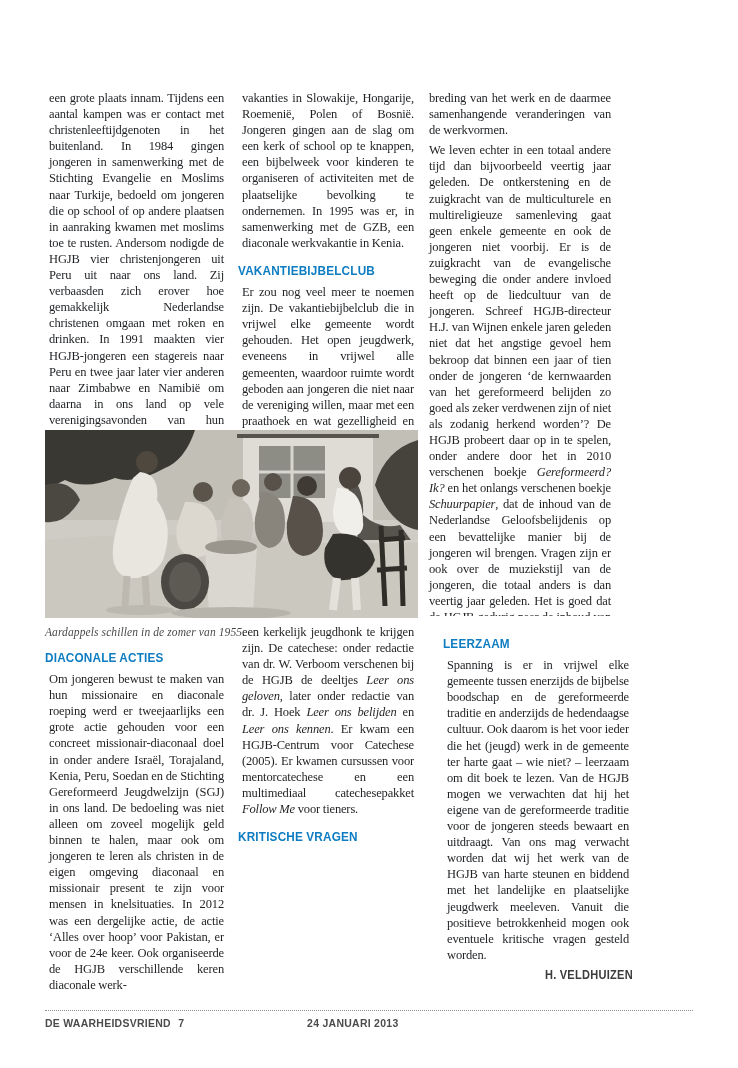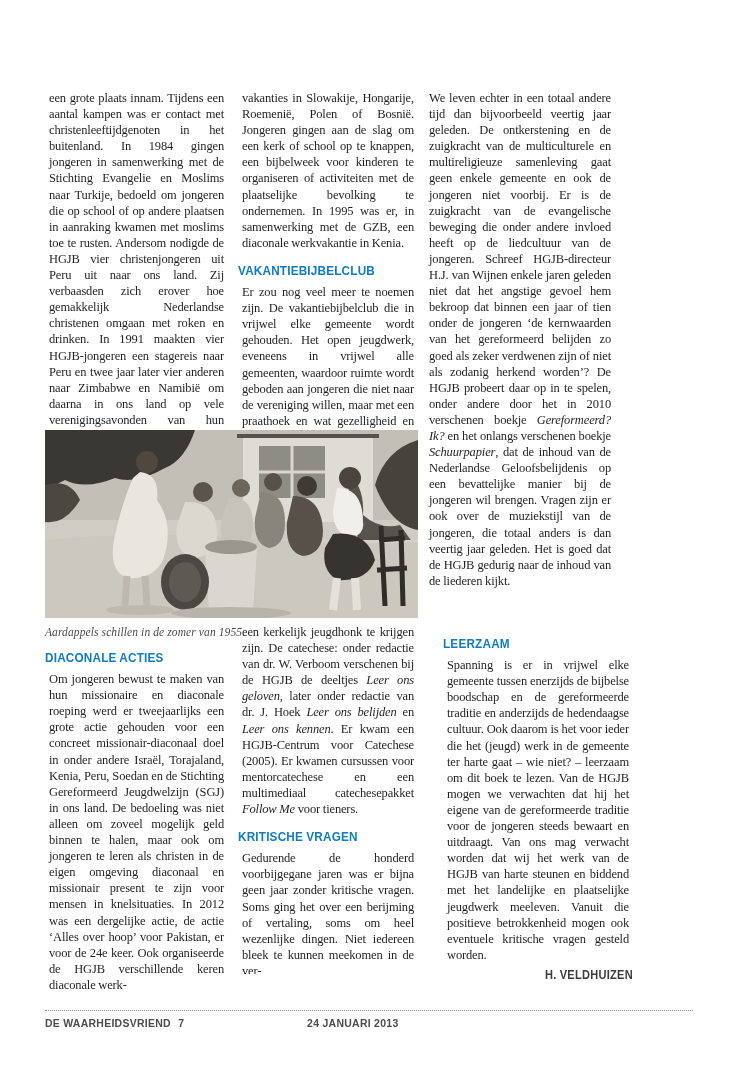--- a/index.html
+++ b/index.html
@@ -65,6 +65,7 @@
   </div>
 
   <div class="col col3">
+    <p>breding van het werk en de daarmee samenhangende veranderingen van de werkvormen.</p>
     <p>We leven echter in een totaal andere tijd dan bijvoorbeeld veertig jaar geleden. De ontkerstening en de zuigkracht van de multiculturele en multireligieuze samenleving gaat geen enkele gemeente en ook de jongeren niet voorbij. Er is de zuigkracht van de evangelische beweging die onder andere invloed heeft op de liedcultuur van de jongeren. Schreef HGJB-directeur H.J. van Wijnen enkele jaren geleden niet dat het angstige gevoel hem bekroop dat binnen een jaar of tien onder de jongeren ‘de kernwaarden van het gereformeerd belijden zo goed als zeker verdwenen zijn of niet als zodanig herkend worden’? De HGJB probeert daar op in te spelen, onder andere door het in 2010 verschenen boekje <i>Gereformeerd? Ik?</i> en het onlangs verschenen boekje <i>Schuurpapier</i>, dat de inhoud van de Nederlandse Geloofsbelijdenis op een bevattelijke manier bij de jongeren wil brengen. Vragen zijn er ook over de muziekstijl van de jongeren, die totaal anders is dan veertig jaar geleden. Het is goed dat de HGJB gedurig naar de inhoud van de liederen kijkt.</p>
   </div>
 

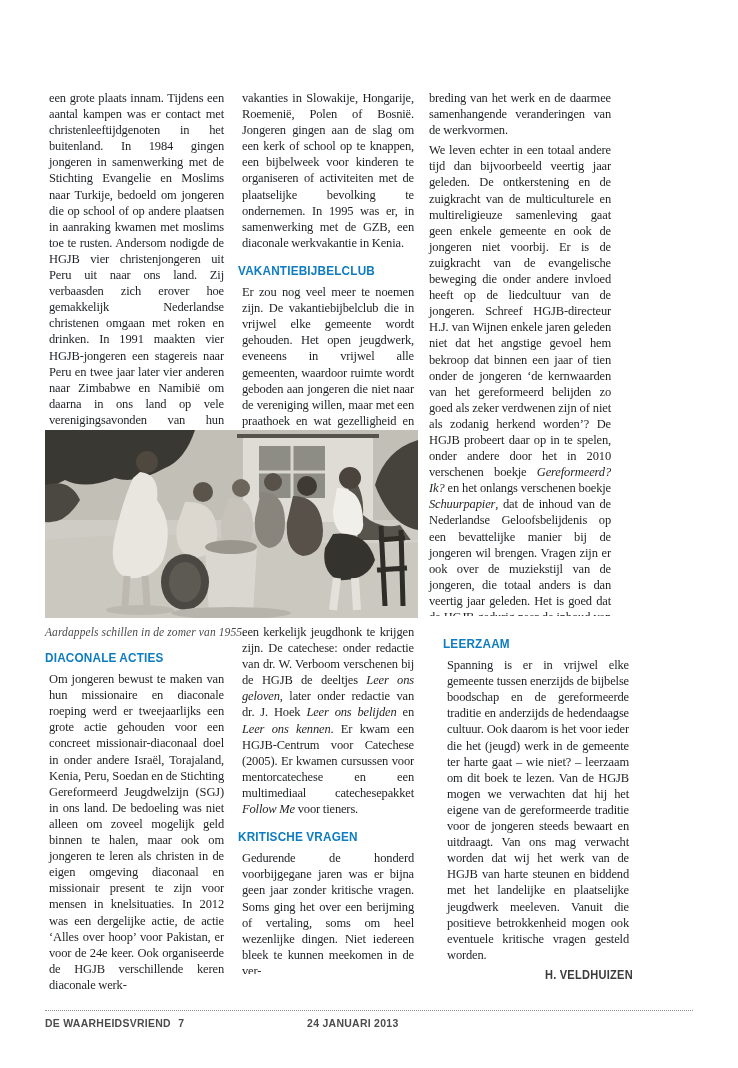--- a/index.html
+++ b/index.html
@@ -130,7 +130,6 @@
   <div class="col col2-bottom">
     <p>een kerkelijk jeugdhonk te krijgen zijn. De catechese: onder redactie van dr. W. Verboom verschenen bij de HGJB de deeltjes <i>Leer ons geloven</i>, later onder redactie van dr. J. Hoek <i>Leer ons belijden</i> en <i>Leer ons kennen</i>. Er kwam een HGJB-Centrum voor Catechese (2005). Er kwamen cursussen voor mentorcatechese en een multimediaal catechesepakket <i>Follow Me</i> voor tieners.</p>
     <h3 class="sect-heading heading-spacer">KRITISCHE VRAGEN</h3>
-    <p>Gedurende de honderd voorbijgegane jaren was er bijna geen jaar zonder kritische vragen. Soms ging het over een berijming of vertaling, soms om heel wezenlijke dingen. Niet iedereen bleek te kunnen meekomen in de ver-</p>
   </div>
 
   <div class="col col3-bottom">

